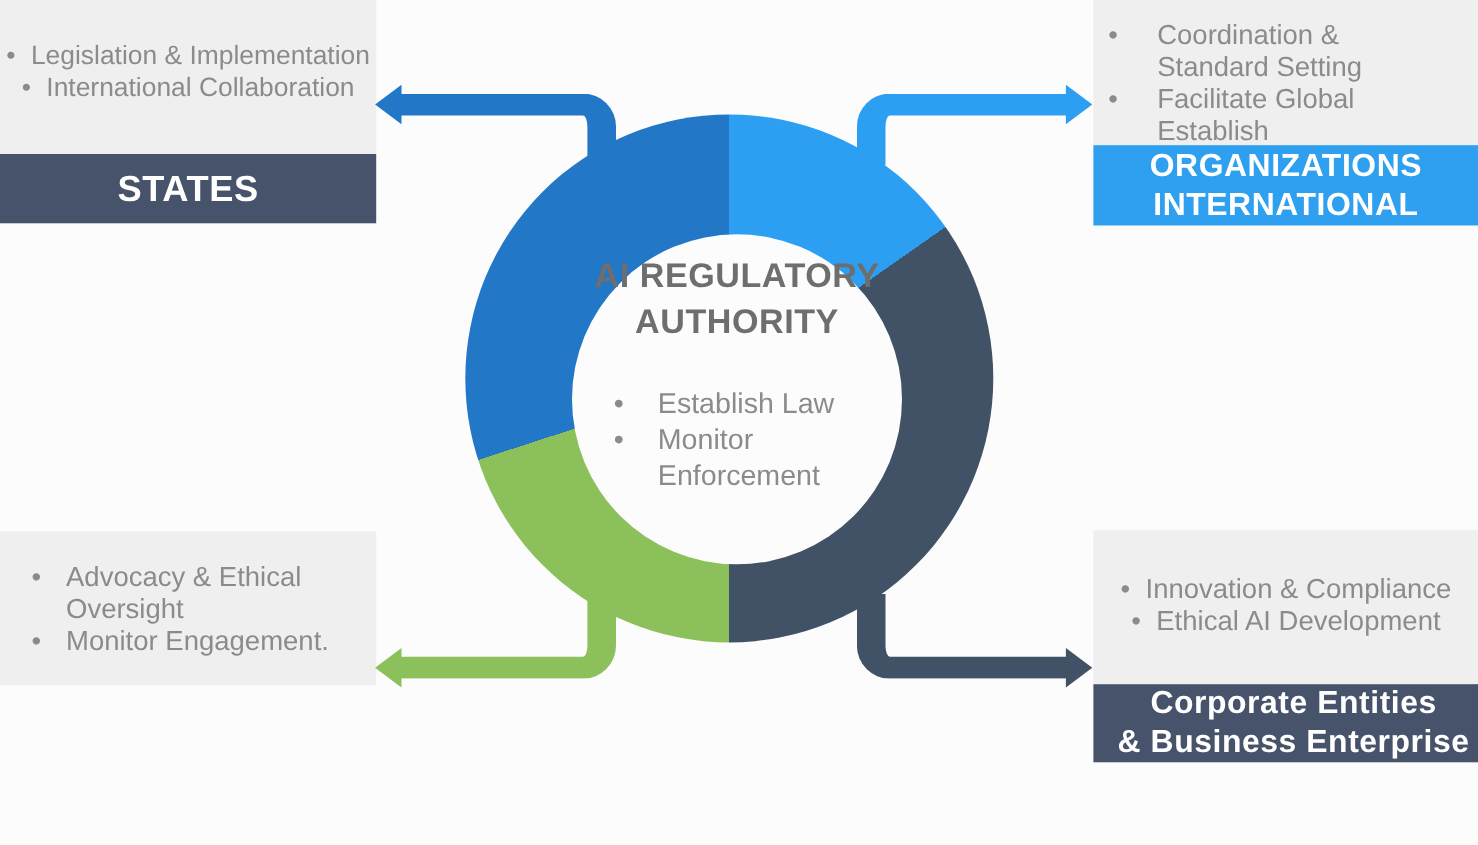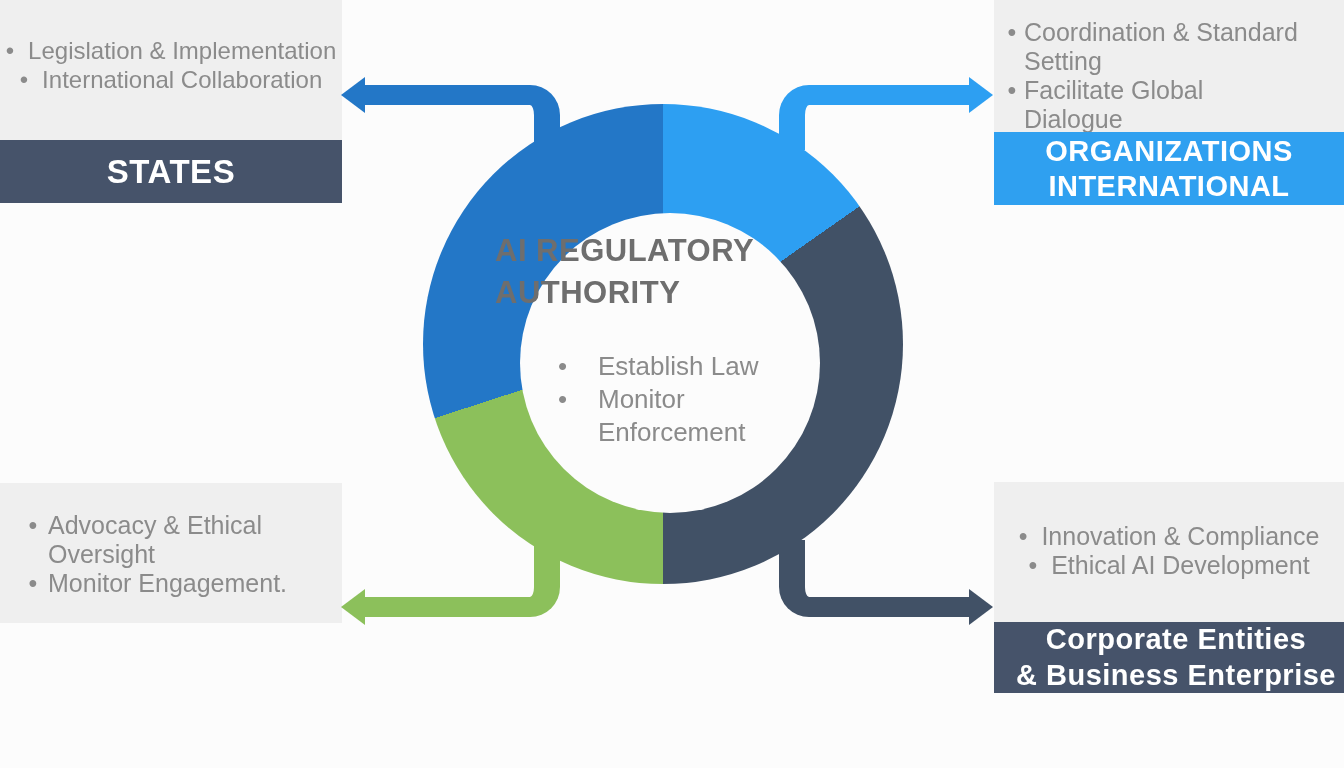--- a/index.html
+++ b/index.html
@@ -37,7 +37,7 @@
   .blist-tl .bullet{margin-right:14px;}
   .blist-tr{position:absolute;left:6px;top:18px;width:320px;font-size:25px;}
   .blist-tr .bullet{width:24px;}
-  .blist-tr .txt{width:282px;}
+  .blist-tr .txt{width:282px;margin-left:28px;}
   .blist-bl{position:absolute;left:18px;top:28px;width:310px;font-size:25px;}
   .blist-bl .bullet{width:30px;}
   .blist-bl .txt{width:250px;}

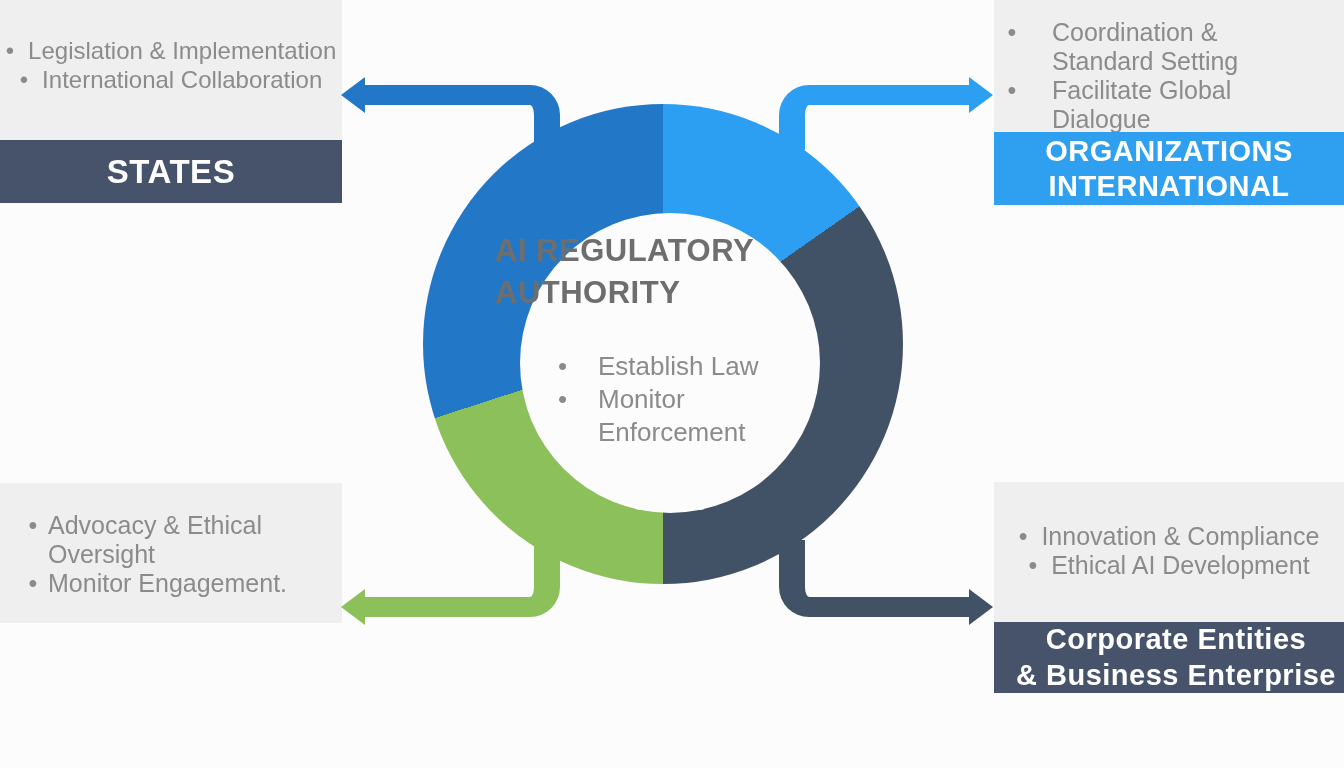--- a/index.html
+++ b/index.html
@@ -129,7 +129,7 @@
       </div>
       <div class="row">
         <span class="bullet">•</span>
-        <span class="txt">Facilitate Global Dialogue</span>
+        <span class="txt">Facilitate Global Establish</span>
       </div>
     </div>
   </div>

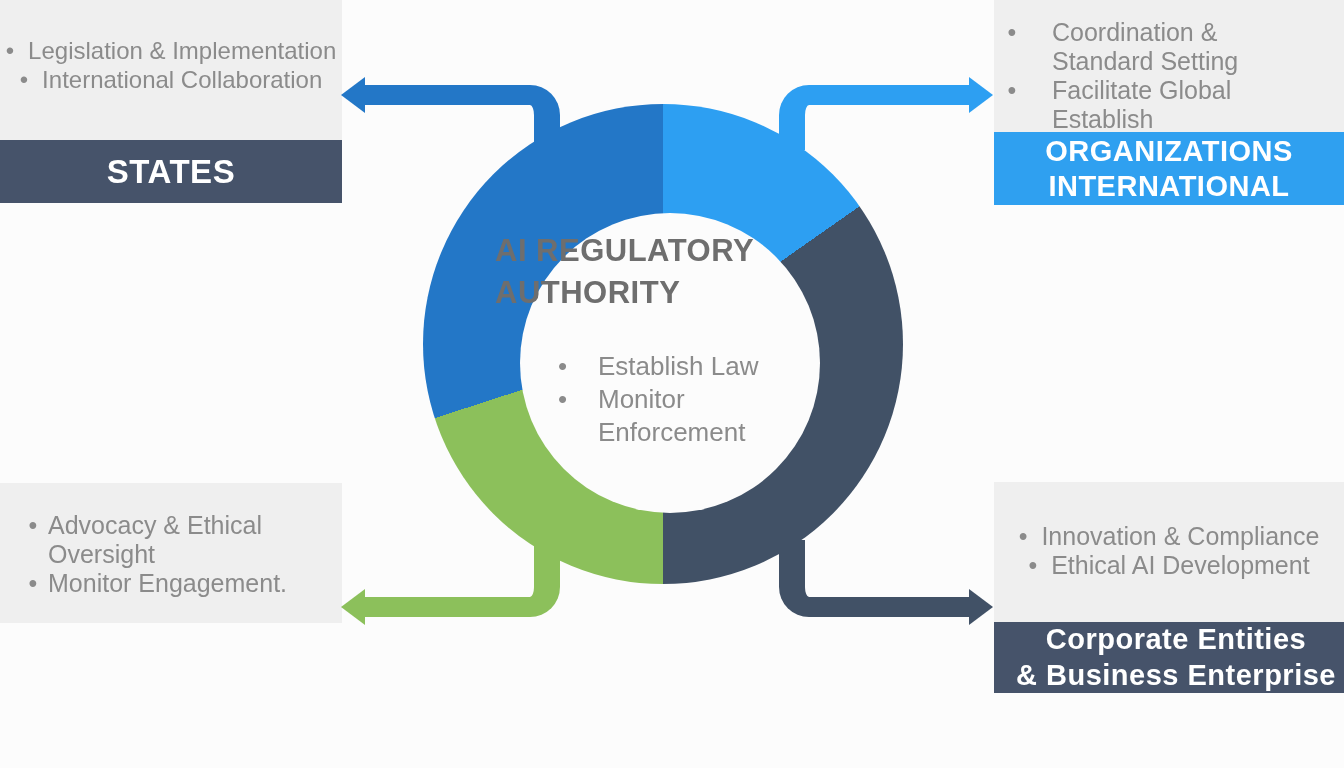--- a/index.html
+++ b/index.html
@@ -60,9 +60,9 @@
     background:var(--c-bg,#fcfcfc);z-index:3;
   }
   .center-title{
-    position:absolute;left:495px;top:230px;width:310px;z-index:4;
+    position:absolute;left:515px;top:230px;width:310px;z-index:4;
     color:var(--c-centerTitle,#6e6e6e);font-size:31px;font-weight:bold;
-    line-height:1.35;letter-spacing:.5px;
+    text-align:center;line-height:1.35;letter-spacing:.5px;
   }
   .center-list{
     position:absolute;left:558px;top:350px;width:215px;z-index:4;

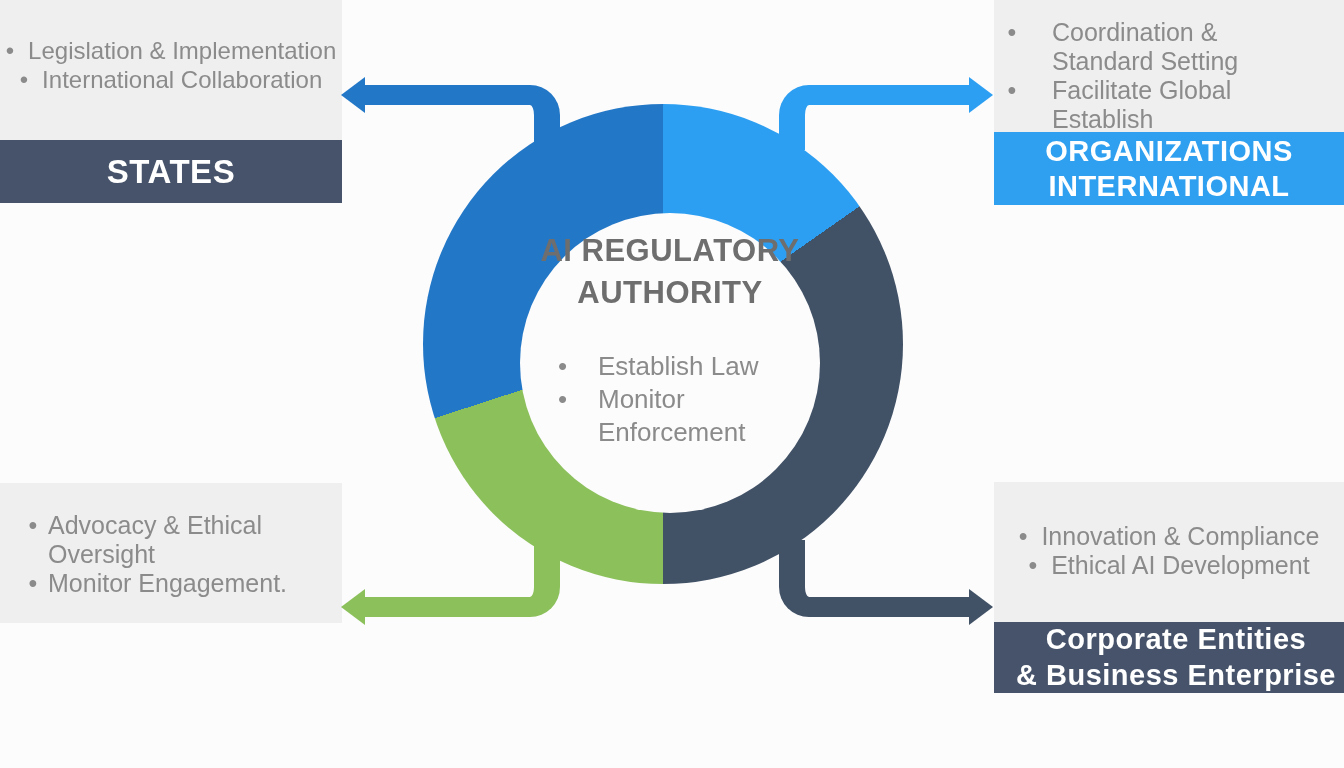--- a/index.html
+++ b/index.html
@@ -40,7 +40,7 @@
   .blist-tr .txt{width:282px;margin-left:28px;}
   .blist-bl{position:absolute;left:18px;top:28px;width:310px;font-size:25px;}
   .blist-bl .bullet{width:30px;}
-  .blist-bl .txt{width:250px;}
+  .blist-bl .txt{width:250px;margin-left:12px;}
   .blist-br{position:absolute;left:0;top:40px;width:350px;font-size:25px;}
   .blist-br .row{justify-content:center;}
   .blist-br .bullet{margin-right:14px;}

